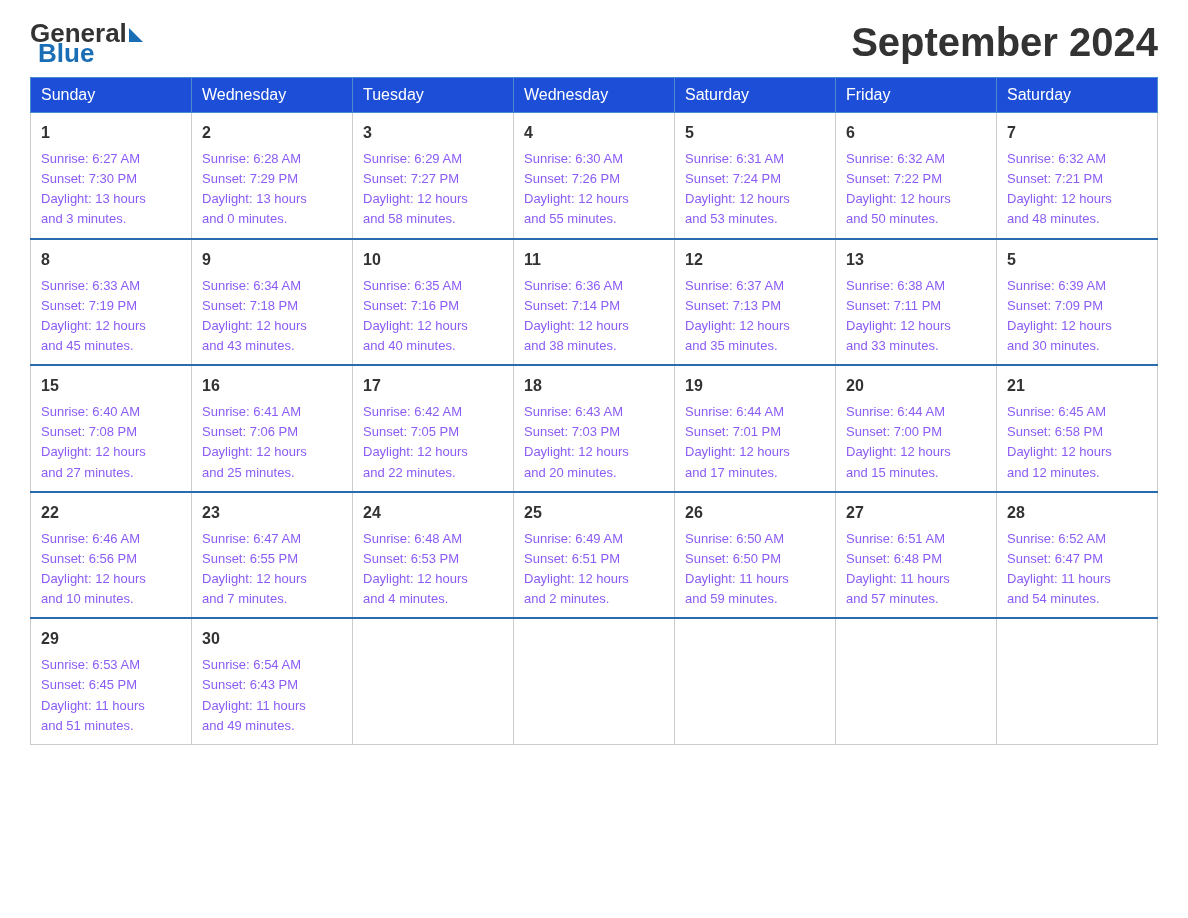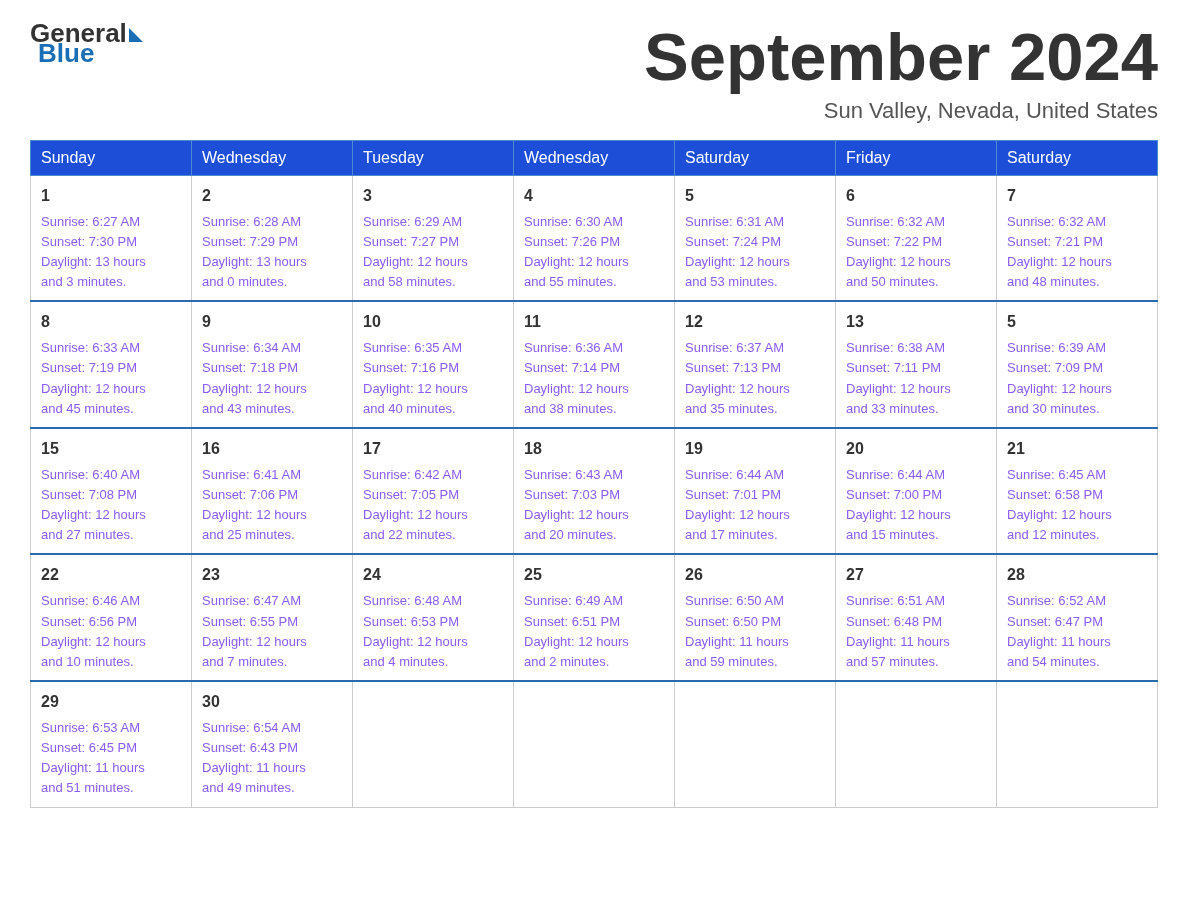--- a/index.html
+++ b/index.html
@@ -13,7 +13,7 @@
       display: flex;
       justify-content: space-between;
       align-items: flex-start;
-      margin-bottom: 16px;
+      margin-bottom: 8px;
     }
     .logo {
       display: flex;

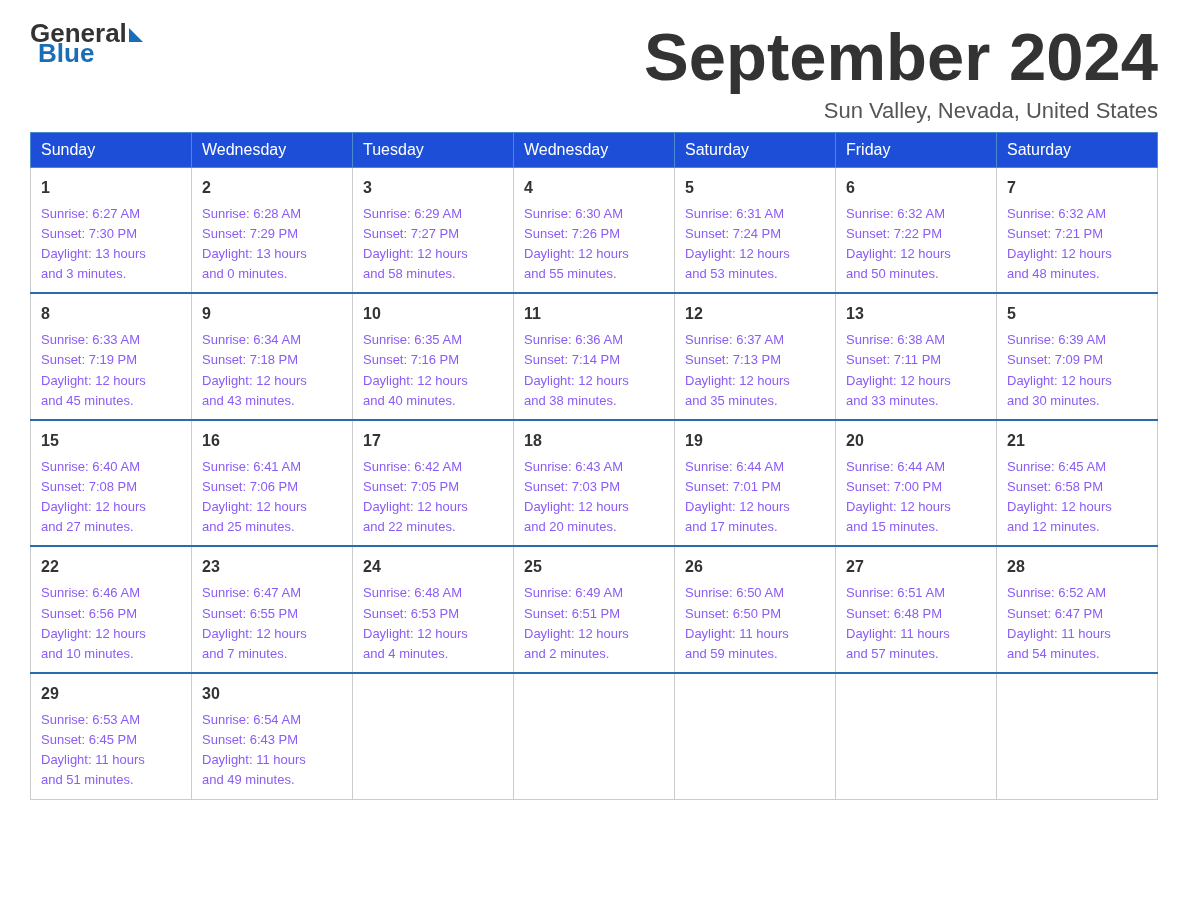--- a/index.html
+++ b/index.html
@@ -51,7 +51,7 @@
       text-align: right;
     }
     .month-title {
-      font-size: 67px;
+      font-size: 40px;
       font-weight: bold;
       color: #333;
       line-height: 1.1;

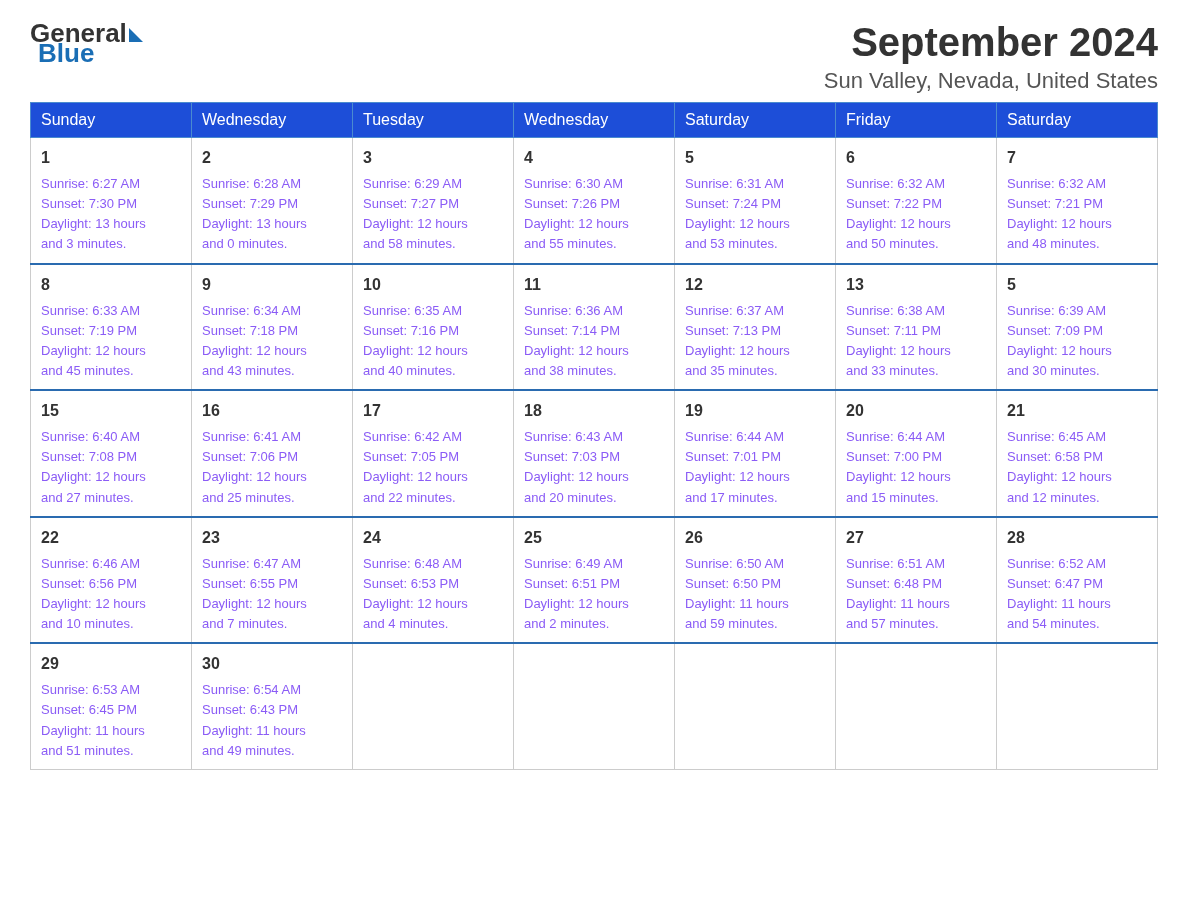--- a/index.html
+++ b/index.html
@@ -122,7 +122,6 @@
   </div>
   <div class="title-section">
     <div class="month-title">September 2024</div>
-    <div class="location">Sun Valley, Nevada, United States</div>
   </div>
 </div>
 

